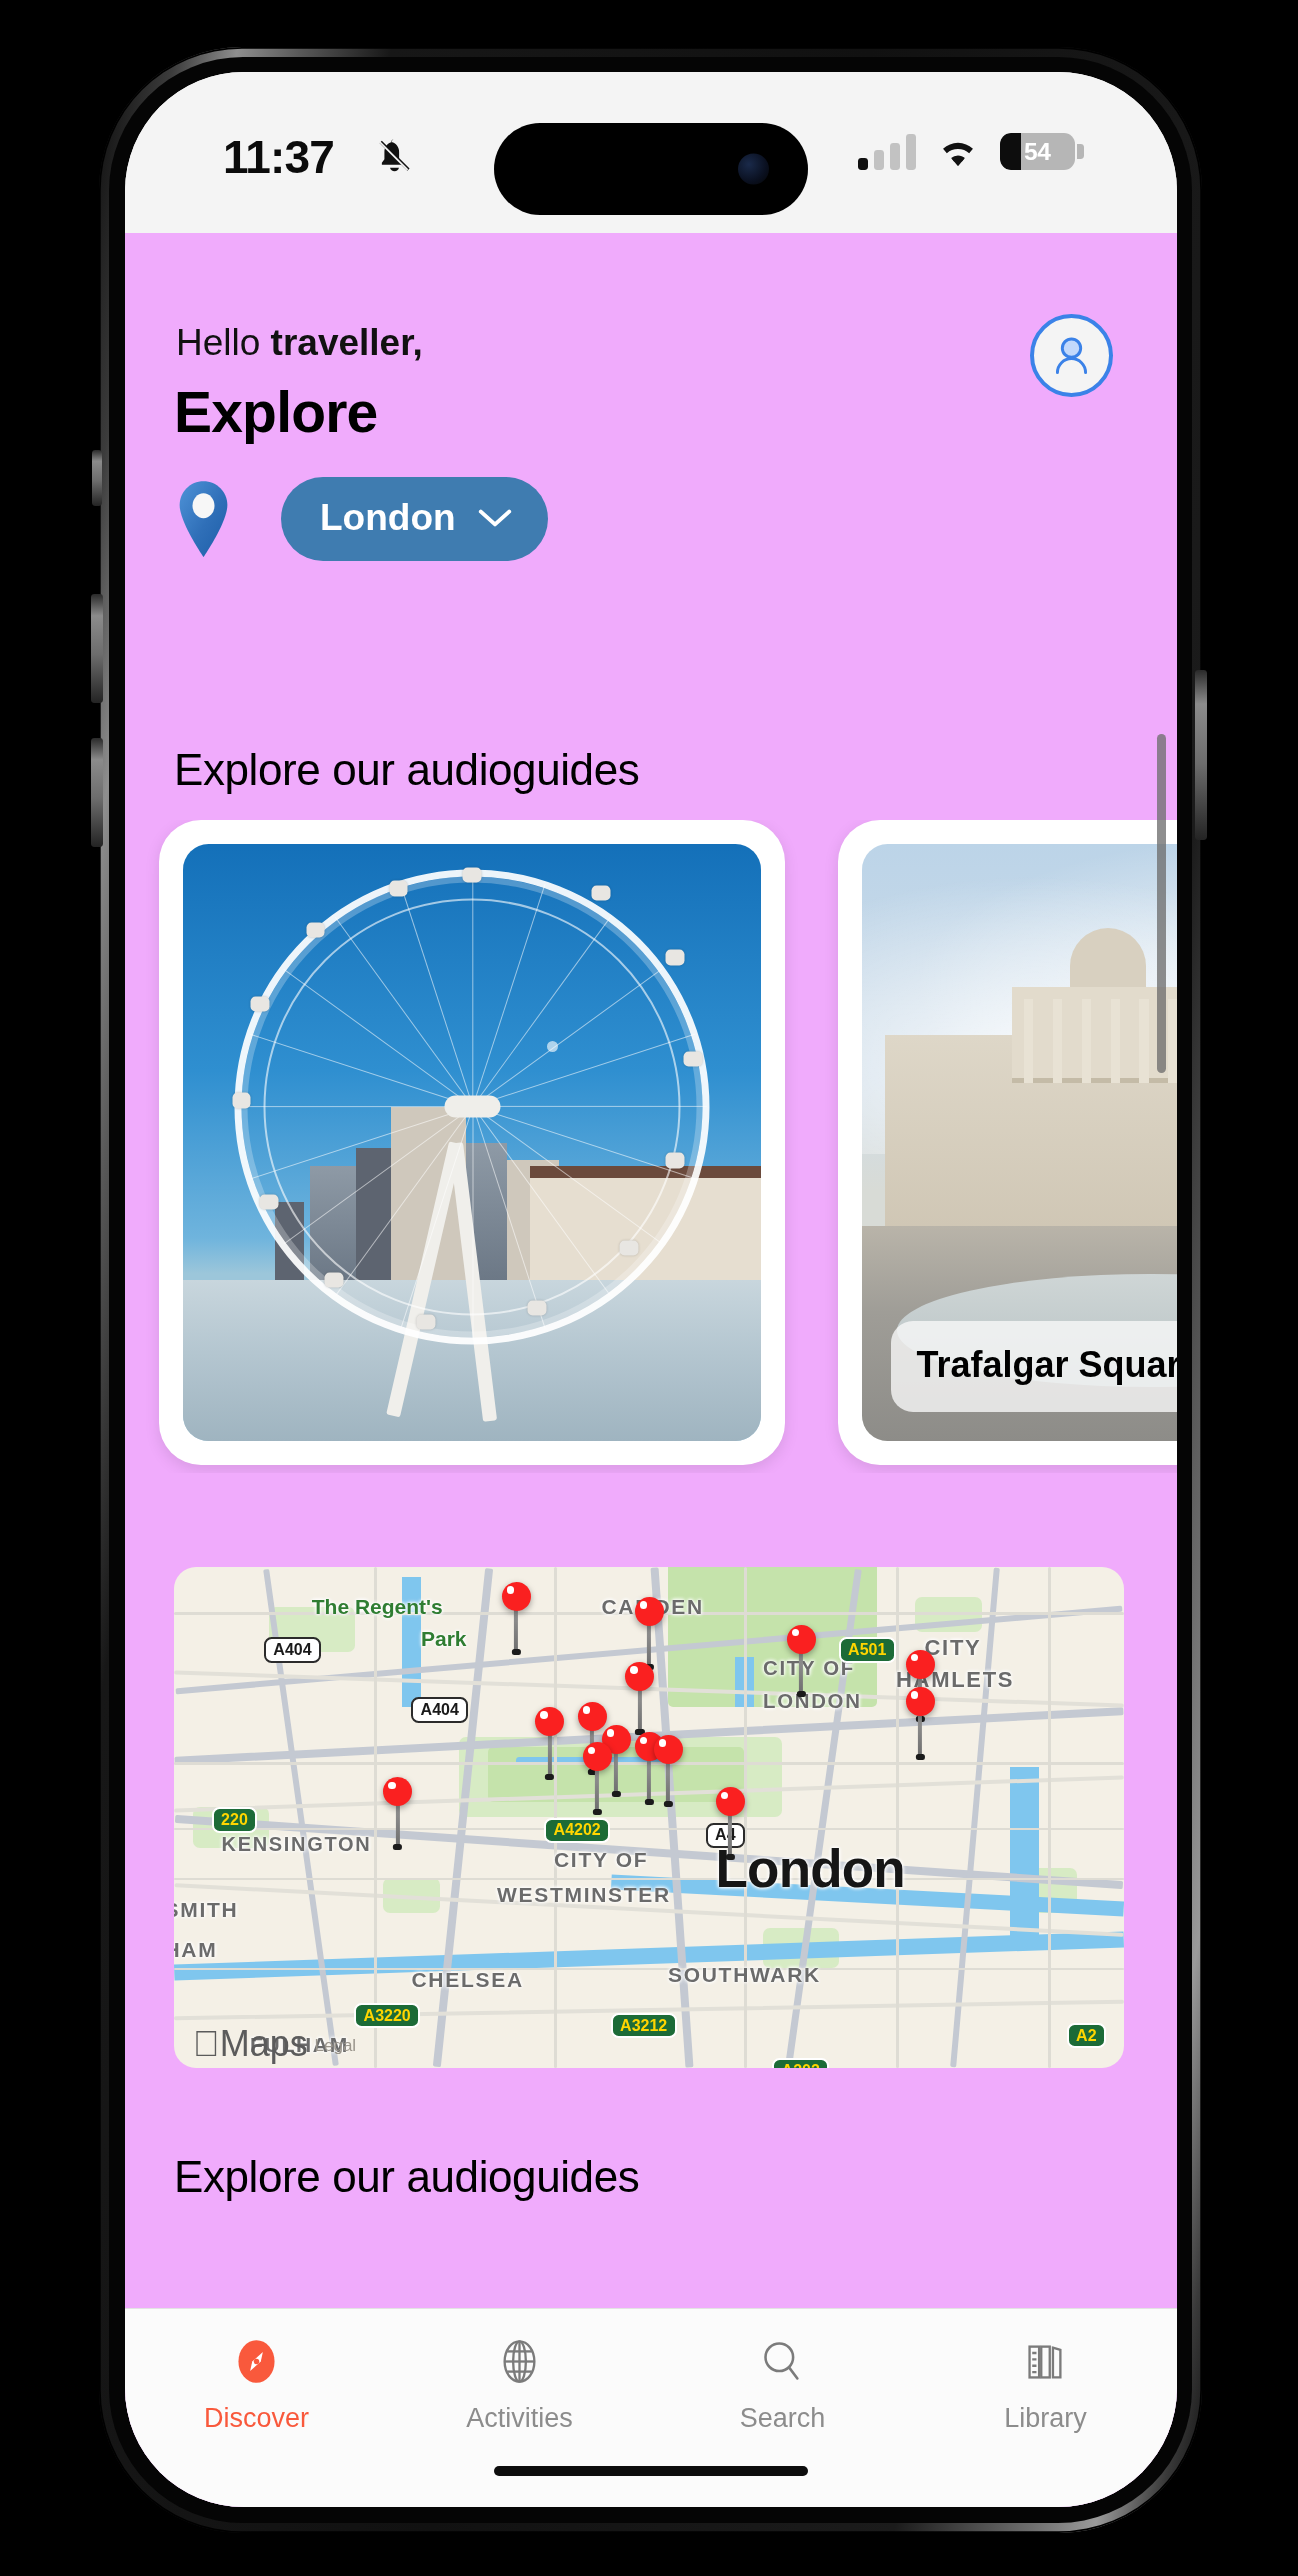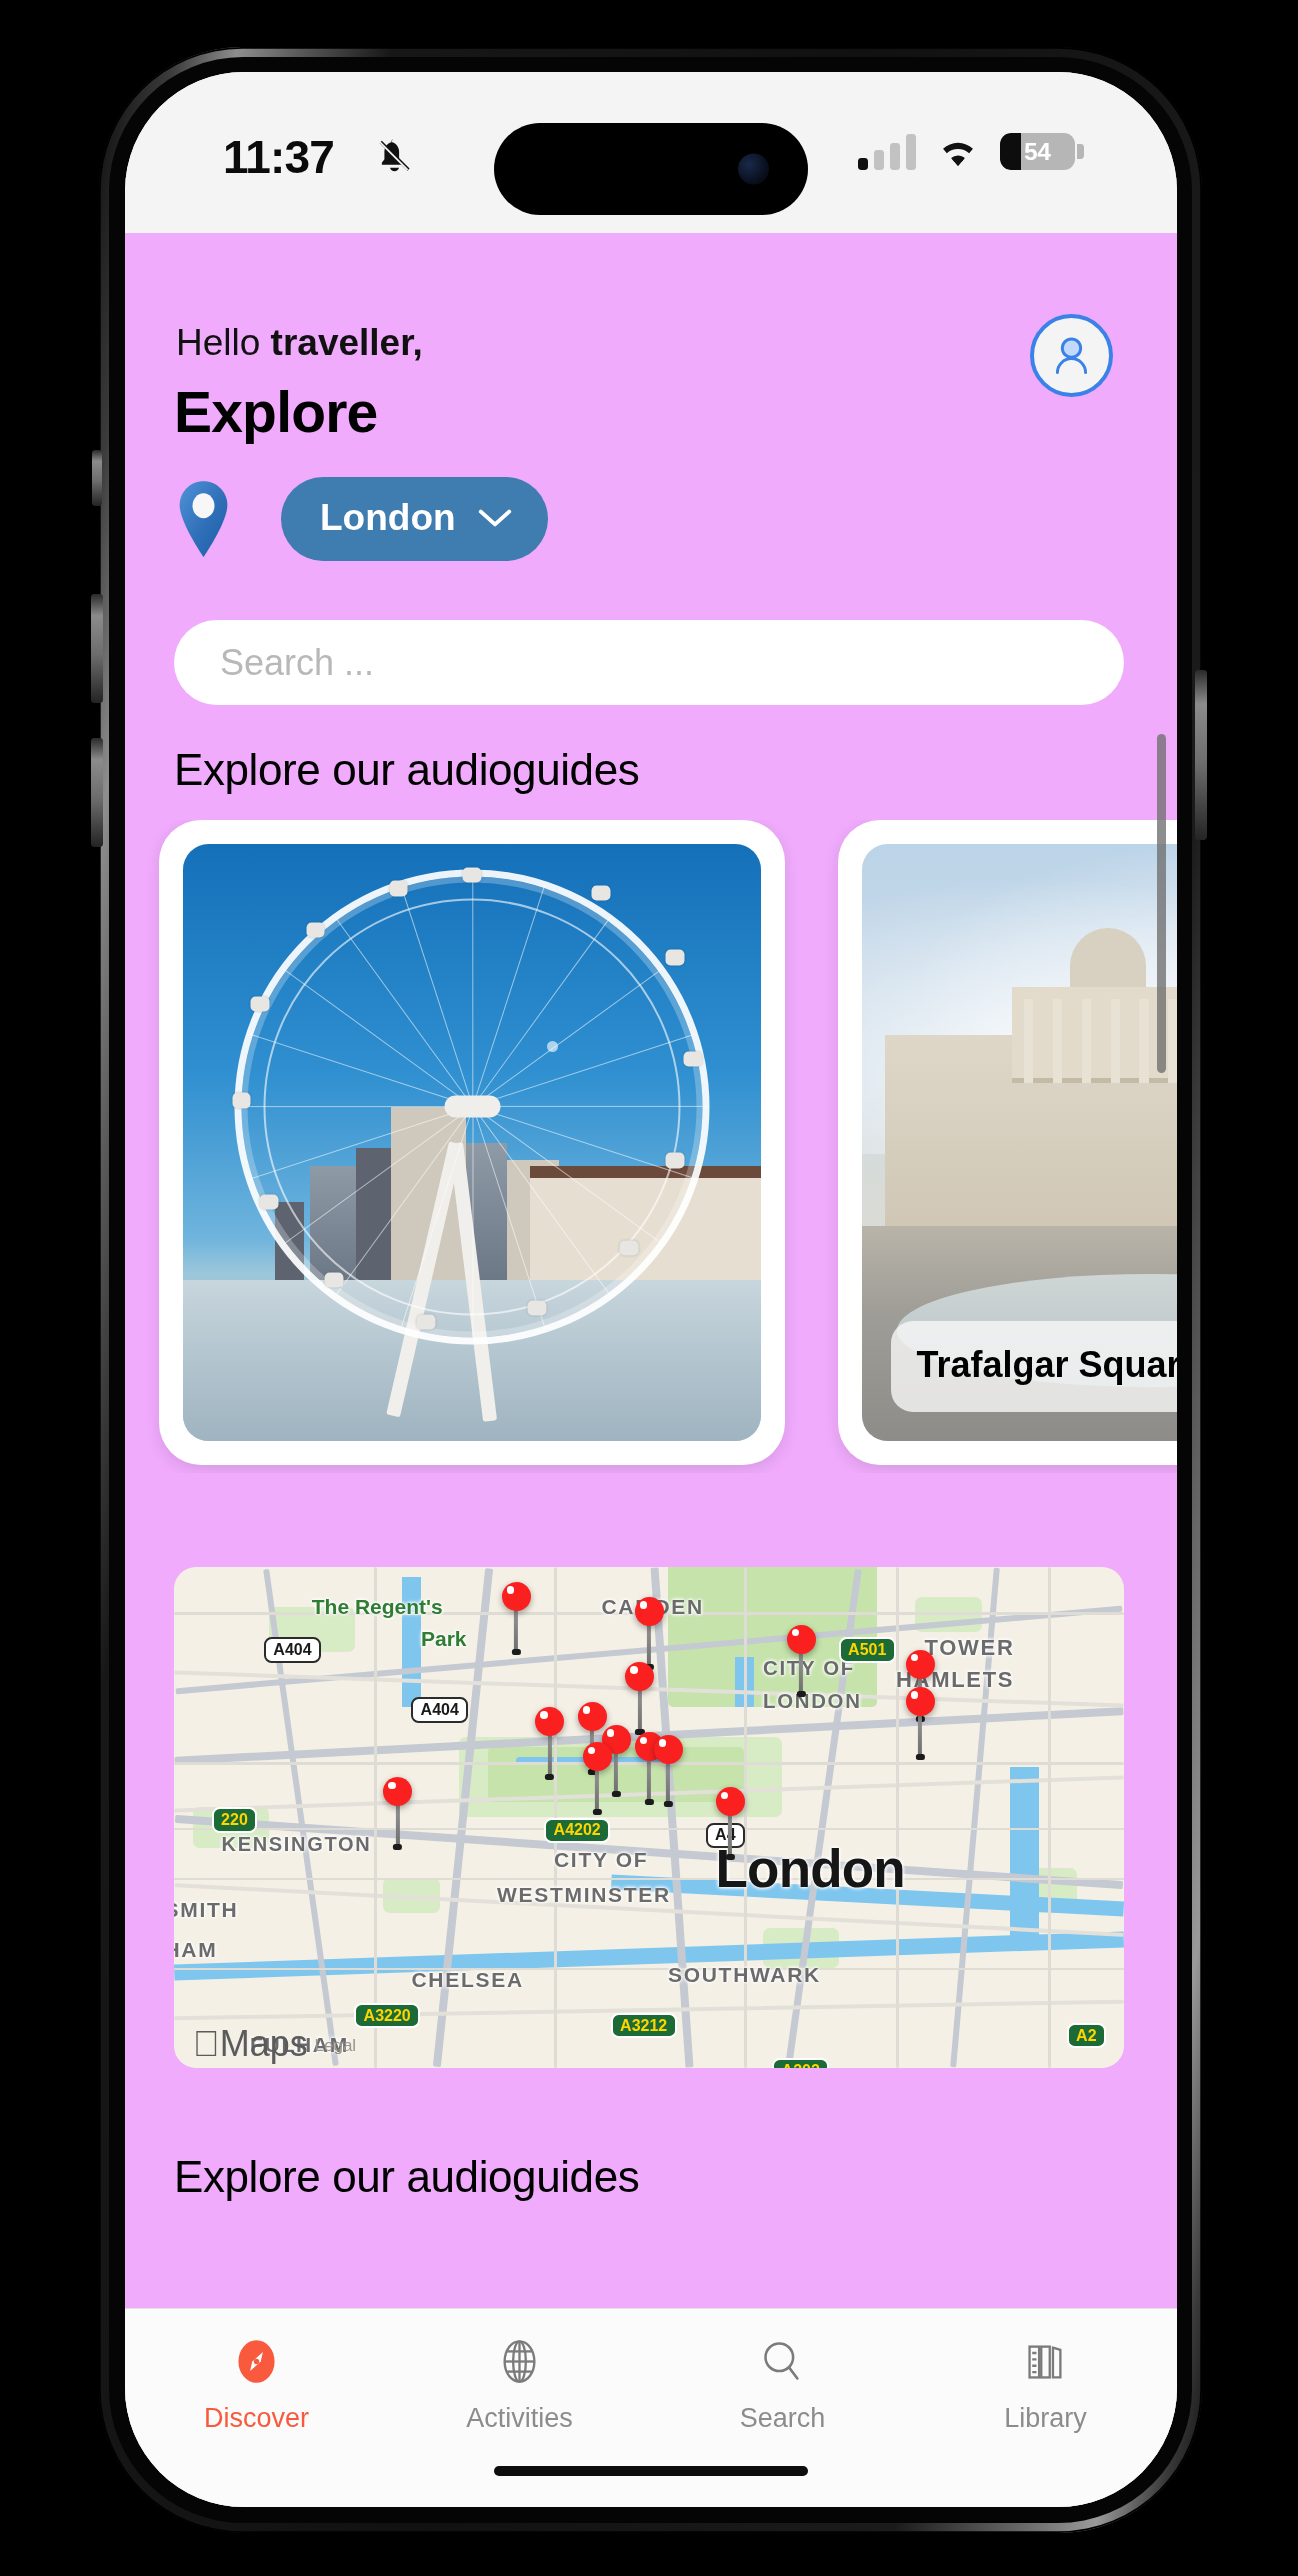--- a/index.html
+++ b/index.html
@@ -407,9 +407,6 @@
         </div>
       </div>
 
-      <div class="search-bar">
-        <input class="search-input" type="text" placeholder="Search ..." style="">
-      </div>
 
       <div class="sect-h sect-h-1">Explore our audioguides</div>
 

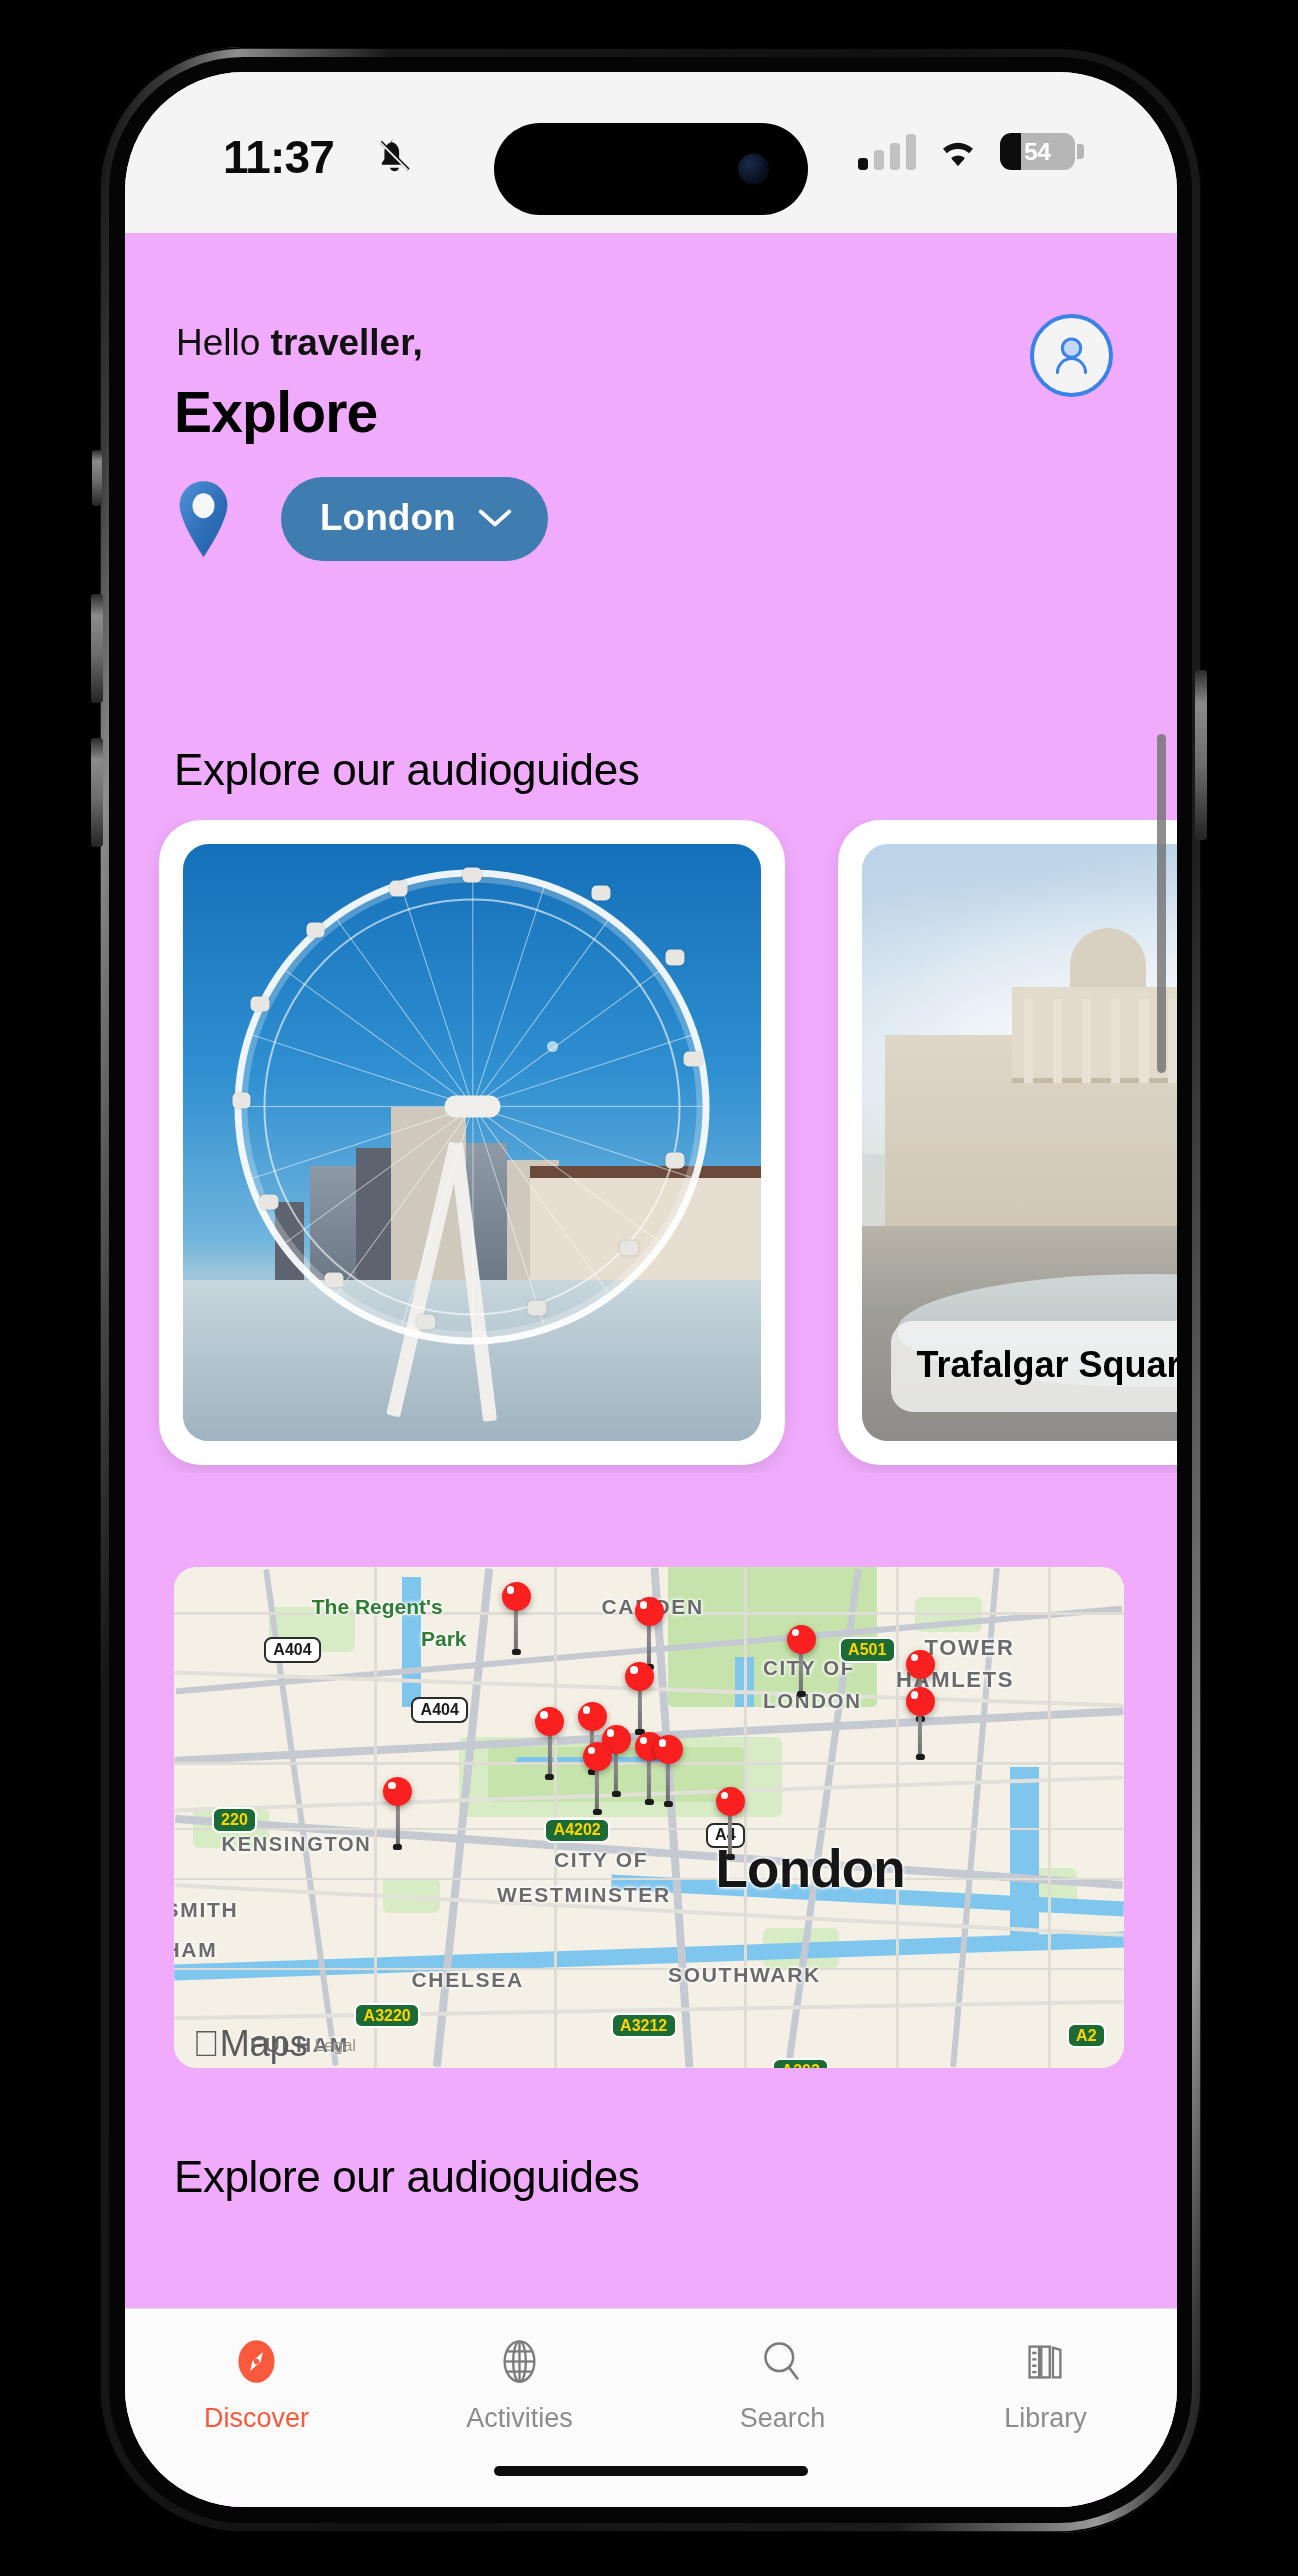--- a/index.html
+++ b/index.html
@@ -543,7 +543,7 @@
         <div class="map-label park" style="left:14.5%;top:5.5%;font-size:21px;">The Regent's</div>
         <div class="map-label park" style="left:26%;top:12%;font-size:21px;">Park</div>
         <div class="map-label" style="left:45%;top:5.5%;font-size:21px;">CAMDEN</div>
-        <div class="map-label" style="left:79%;top:13.5%;font-size:22px;">TOWER</div>
+        <div class="map-label" style="left:79%;top:13.5%;font-size:22px;">CITY</div>
         <div class="map-label" style="left:76%;top:20%;font-size:22px;">HAMLETS</div>
         <div class="map-label" style="left:62%;top:18%;font-size:20.4px;">CITY OF</div>
         <div class="map-label" style="left:62%;top:24.5%;font-size:20.4px;">LONDON</div>

